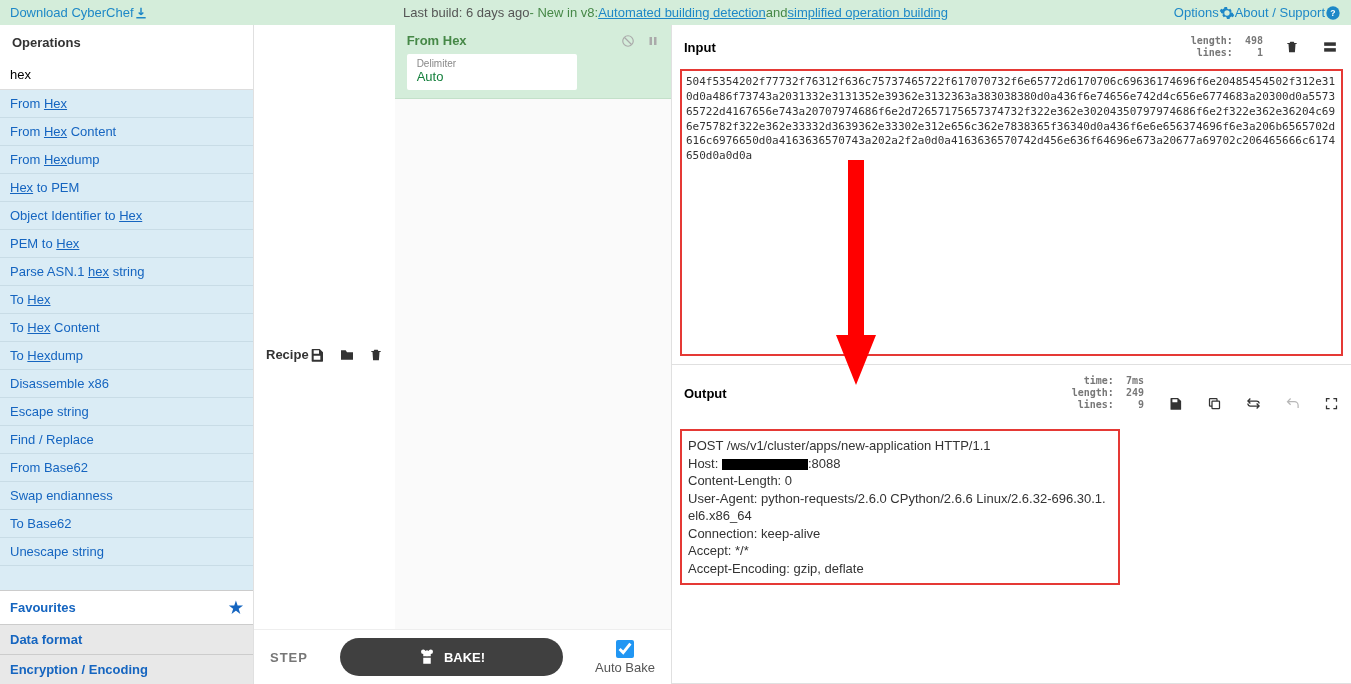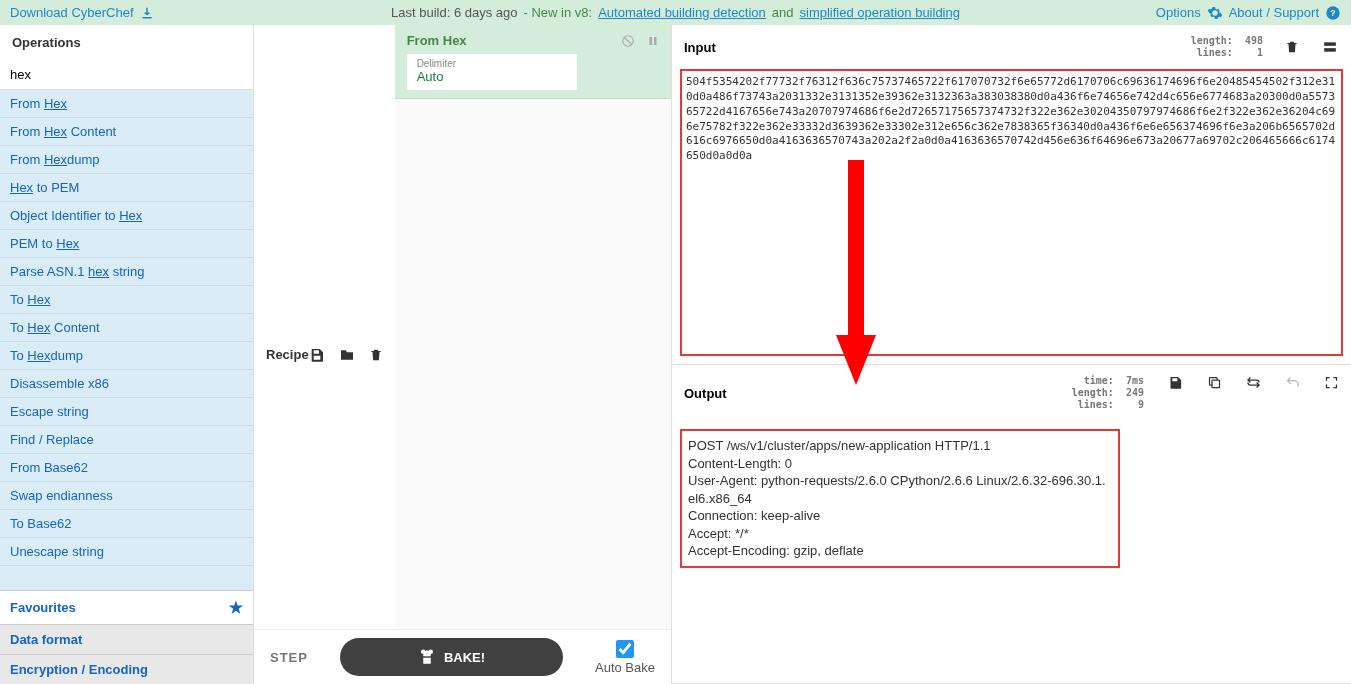--- a/index.html
+++ b/index.html
@@ -5,7 +5,7 @@
 *{box-sizing:border-box;margin:0;padding:0;font-family:-apple-system,BlinkMacSystemFont,"Segoe UI",Helvetica,Arial,sans-serif;font-size:13px}
 body{width:1351px;height:684px;overflow:hidden;background:#fff;position:relative}
 .banner{height:25px;background:#d4edda;display:flex;align-items:center;padding:0 10px;justify-content:space-between}
-.banner-left,.banner-center,.banner-right{display:flex;align-items:center;gap:6px}
+.banner-left,.banner-center,.banner-right{display:flex;align-items:center;gap:0}
 .banner a{color:#1e88c7;text-decoration:none}
 .banner-center{position:absolute;left:50%;transform:translateX(-50%)}
 .grey{color:#555}

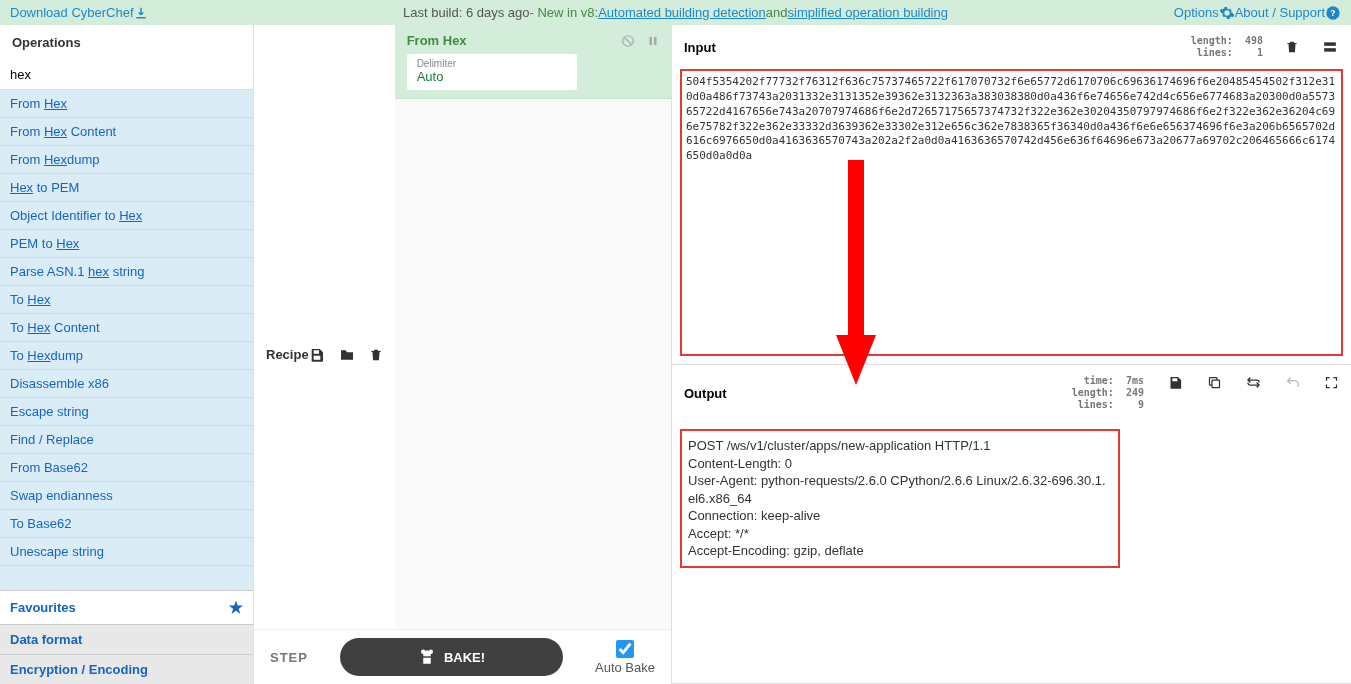--- a/index.html
+++ b/index.html
@@ -211,7 +211,7 @@
     <div class="io-half">
       <div class="io-title">
         <span>Output</span>
-        <div style="display:flex;gap:24px;align-items:flex-start">
+        <div style="display:flex;gap:24px;align-items:flex-end">
           <div class="stats">  time:  7ms
 length:  249
  lines:    9</div>

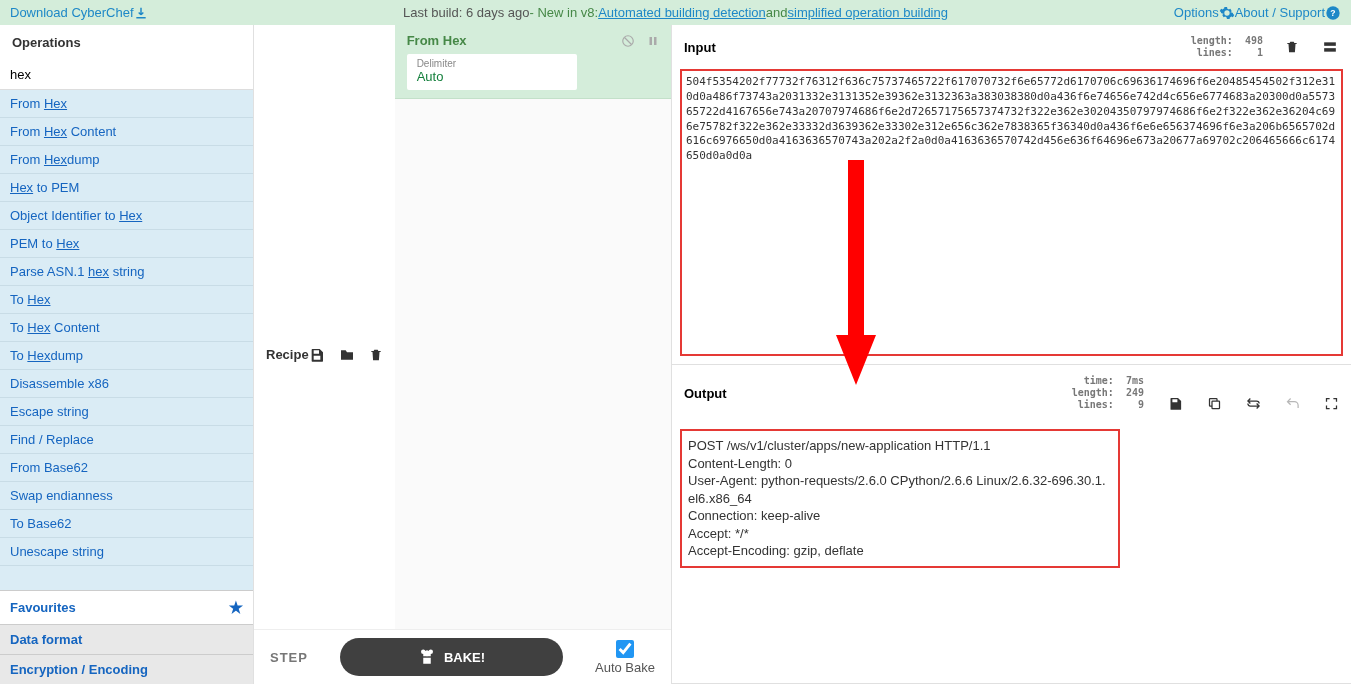--- a/index.html
+++ b/index.html
@@ -245,7 +245,7 @@
       </div>
       <div class="output-body">
         <div class="output-redbox">
-          <div class="monotext" id="output-text"><div>POST /ws/v1/cluster/apps/new-application HTTP/1.1</div><div>Content-Length: 0</div><div>User-Agent: python-requests/2.6.0 CPython/2.6.6 Linux/2.6.32-696.30.1.el6.x86_64</div><div>Connection: keep-alive</div><div>Accept: */*</div><div>Accept-Encoding: gzip, deflate</div></div>
+          <div class="monotext" id="output-text"><div>POST /ws/v1/cluster/apps/new-application HTTP/1.1</div><div>Host: <span class="blackbar"></span>:8088</div><div>Content-Length: 0</div><div>User-Agent: python-requests/2.6.0 CPython/2.6.6 Linux/2.6.32-696.30.1.el6.x86_64</div><div>Connection: keep-alive</div><div>Accept: */*</div><div>Accept-Encoding: gzip, deflate</div></div>
         </div>
       </div>
     </div>

